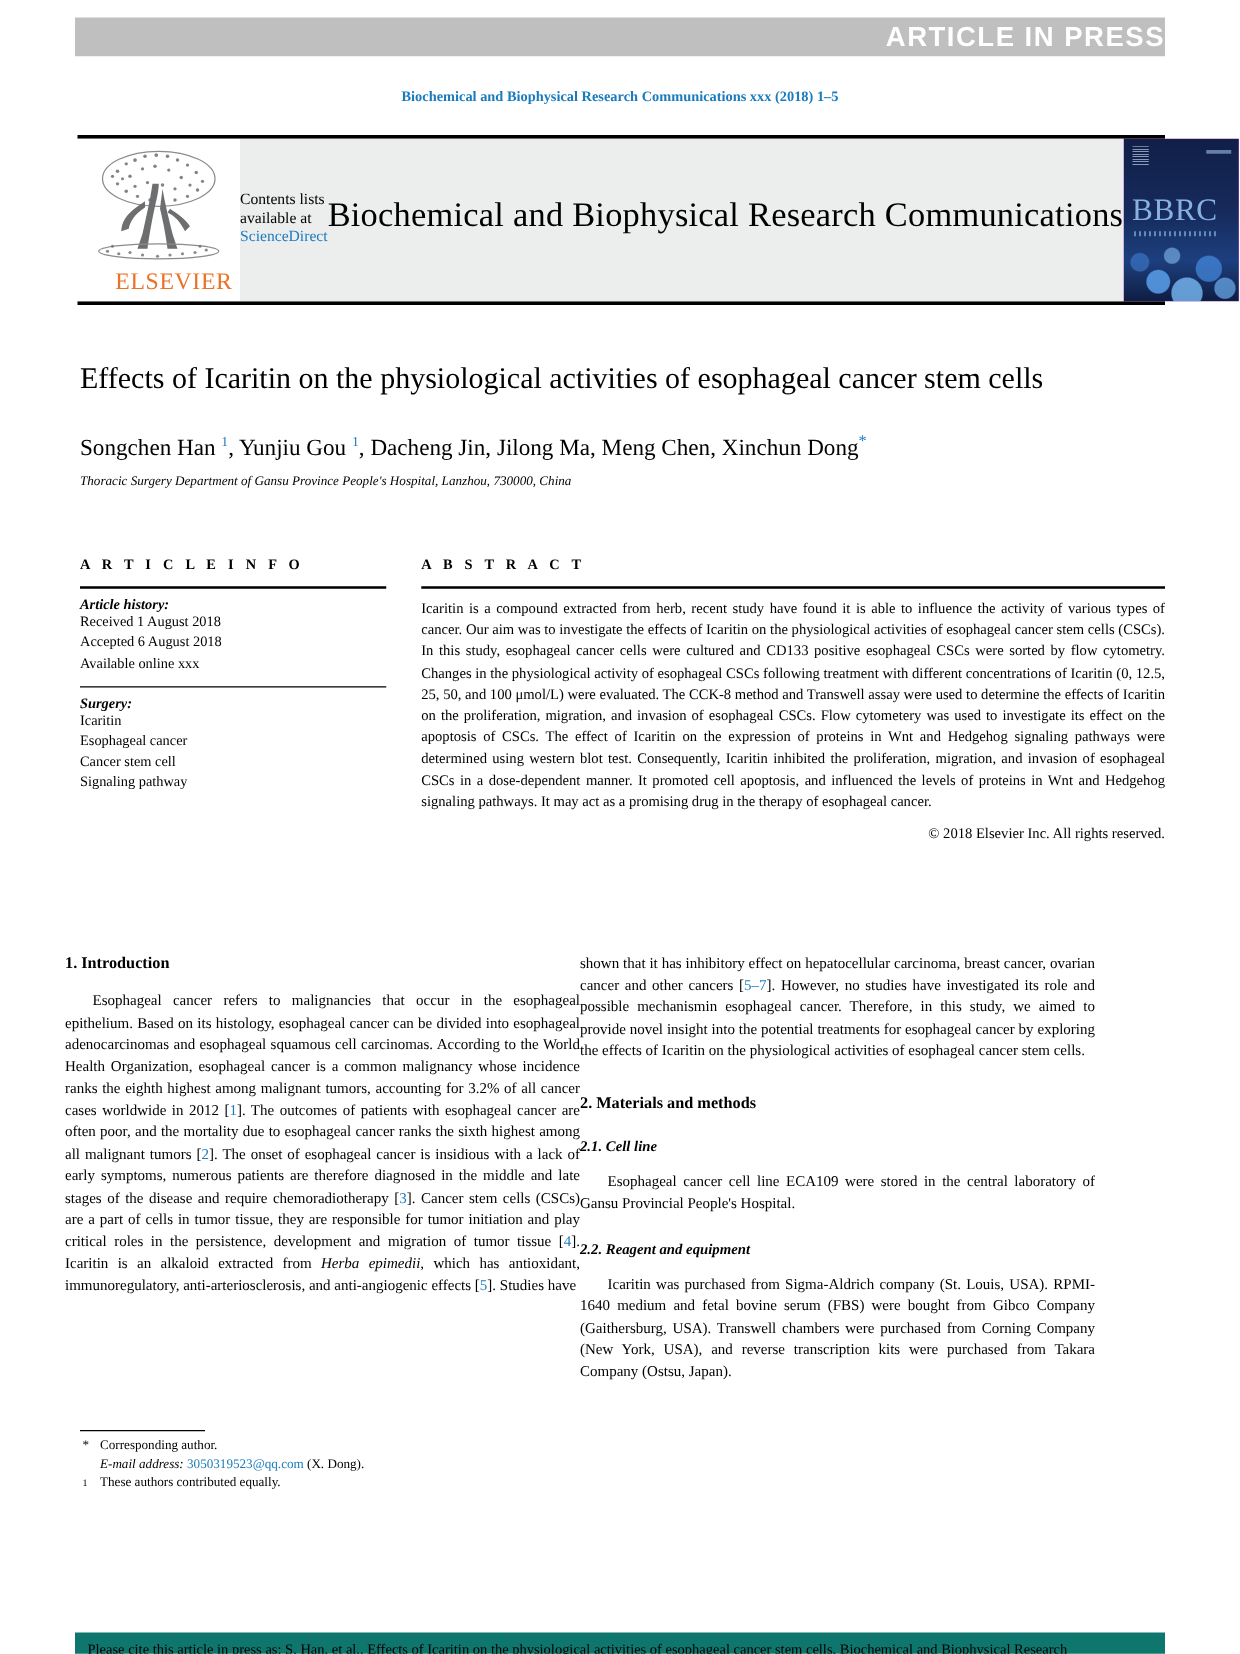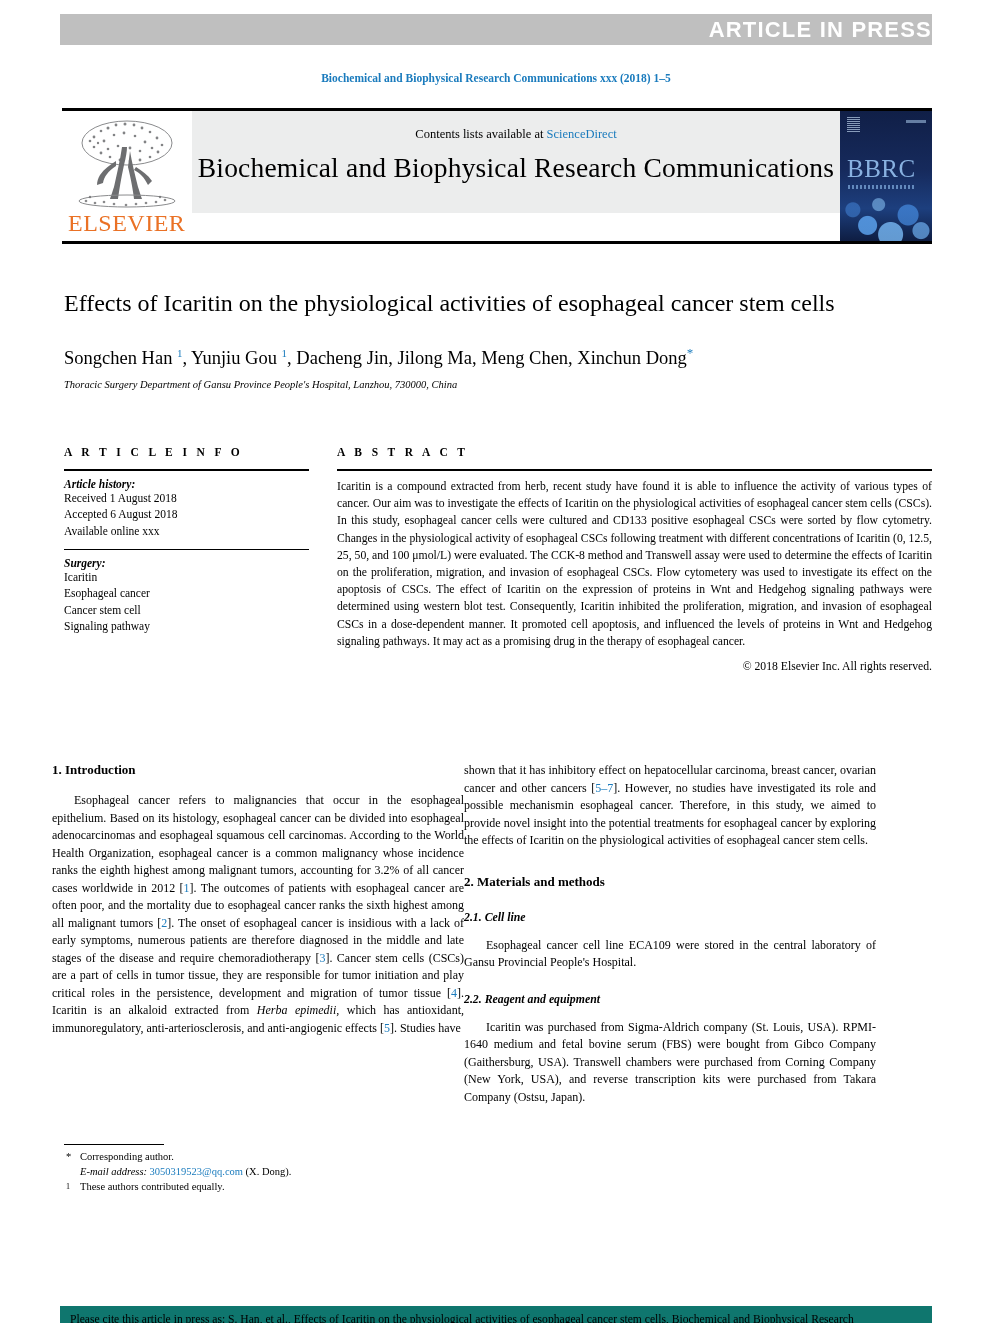--- a/index.html
+++ b/index.html
@@ -97,10 +97,10 @@
     flex: 1 1 auto;
     background: #eceded;
     display: flex;
-    flex-direction: column;
+    flex-direction: row;
     align-items: center;
     justify-content: center;
-    height: 102px;
+    height: 130px;
   }
   .contents-line {
     font-size: 12.5px;

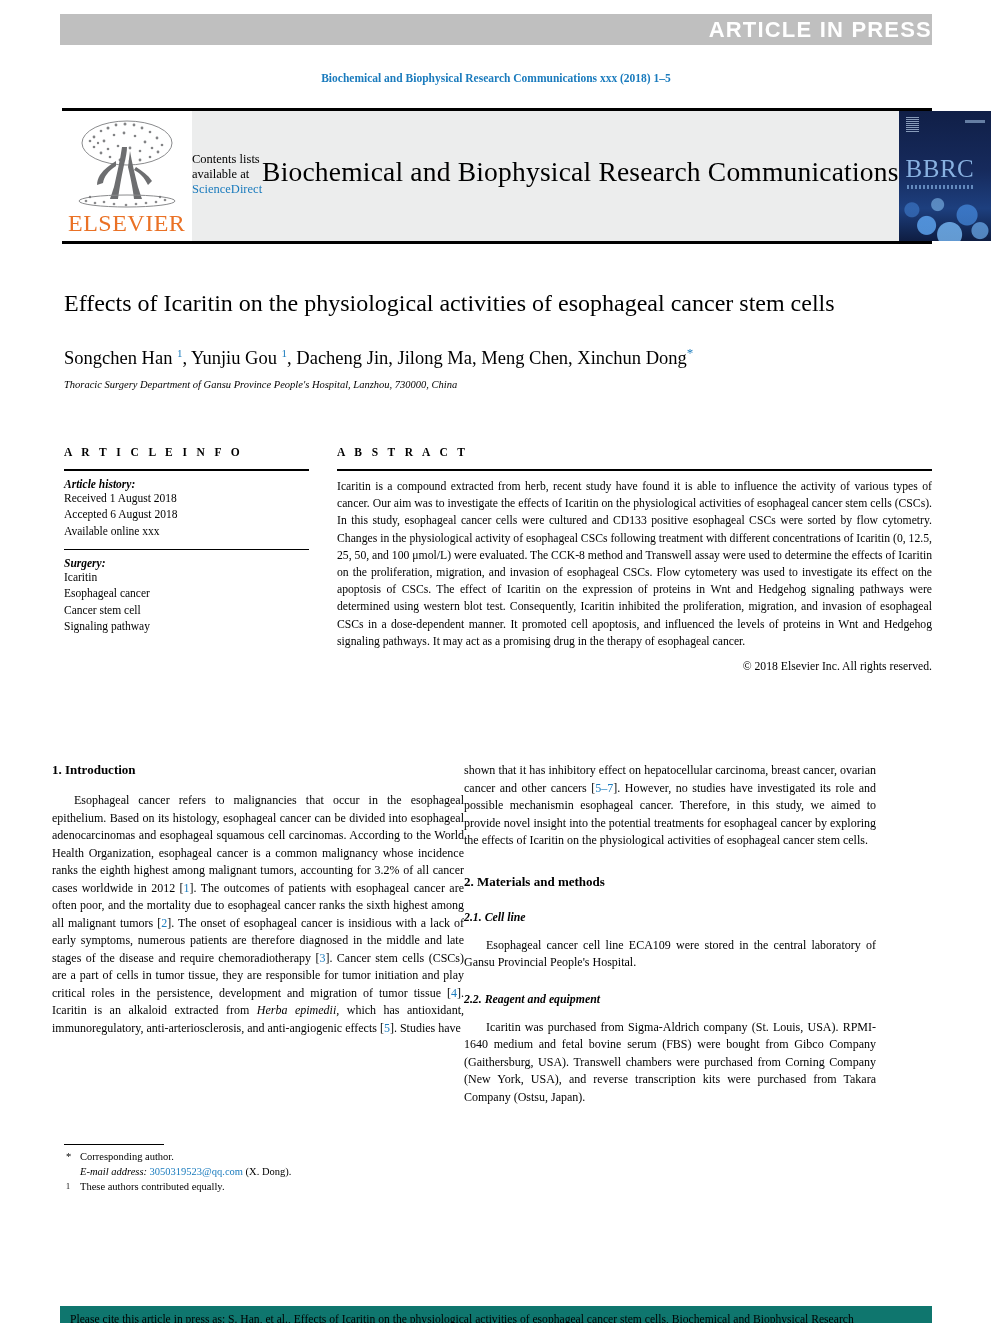--- a/index.html
+++ b/index.html
@@ -87,10 +87,10 @@
     left: 6px;
     bottom: 4px;
     width: 118px;
-    text-align: left;
+    text-align: right;
     color: #ea7125;
     font-family: "Liberation Serif", serif;
-    font-size: 24px;
+    font-size: 19px;
     letter-spacing: 0.5px;
   }
   .masthead-center {

